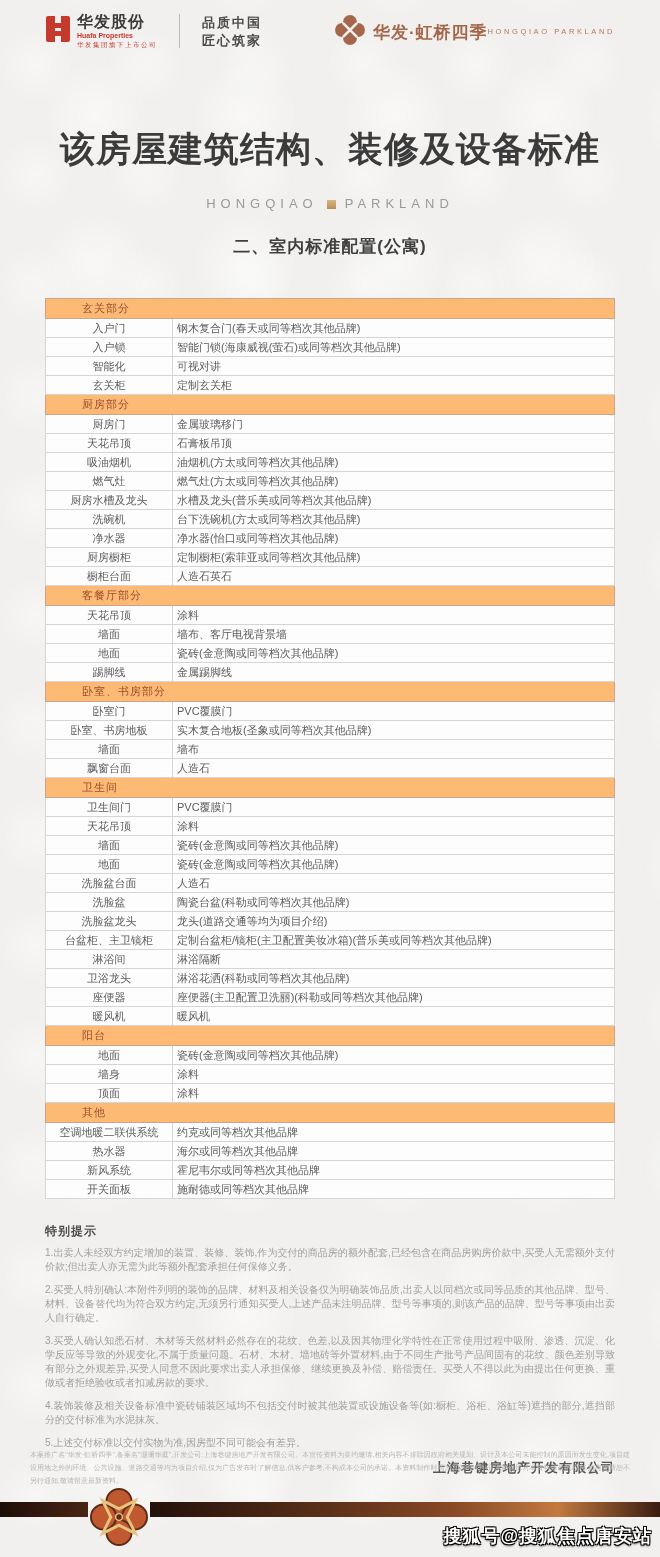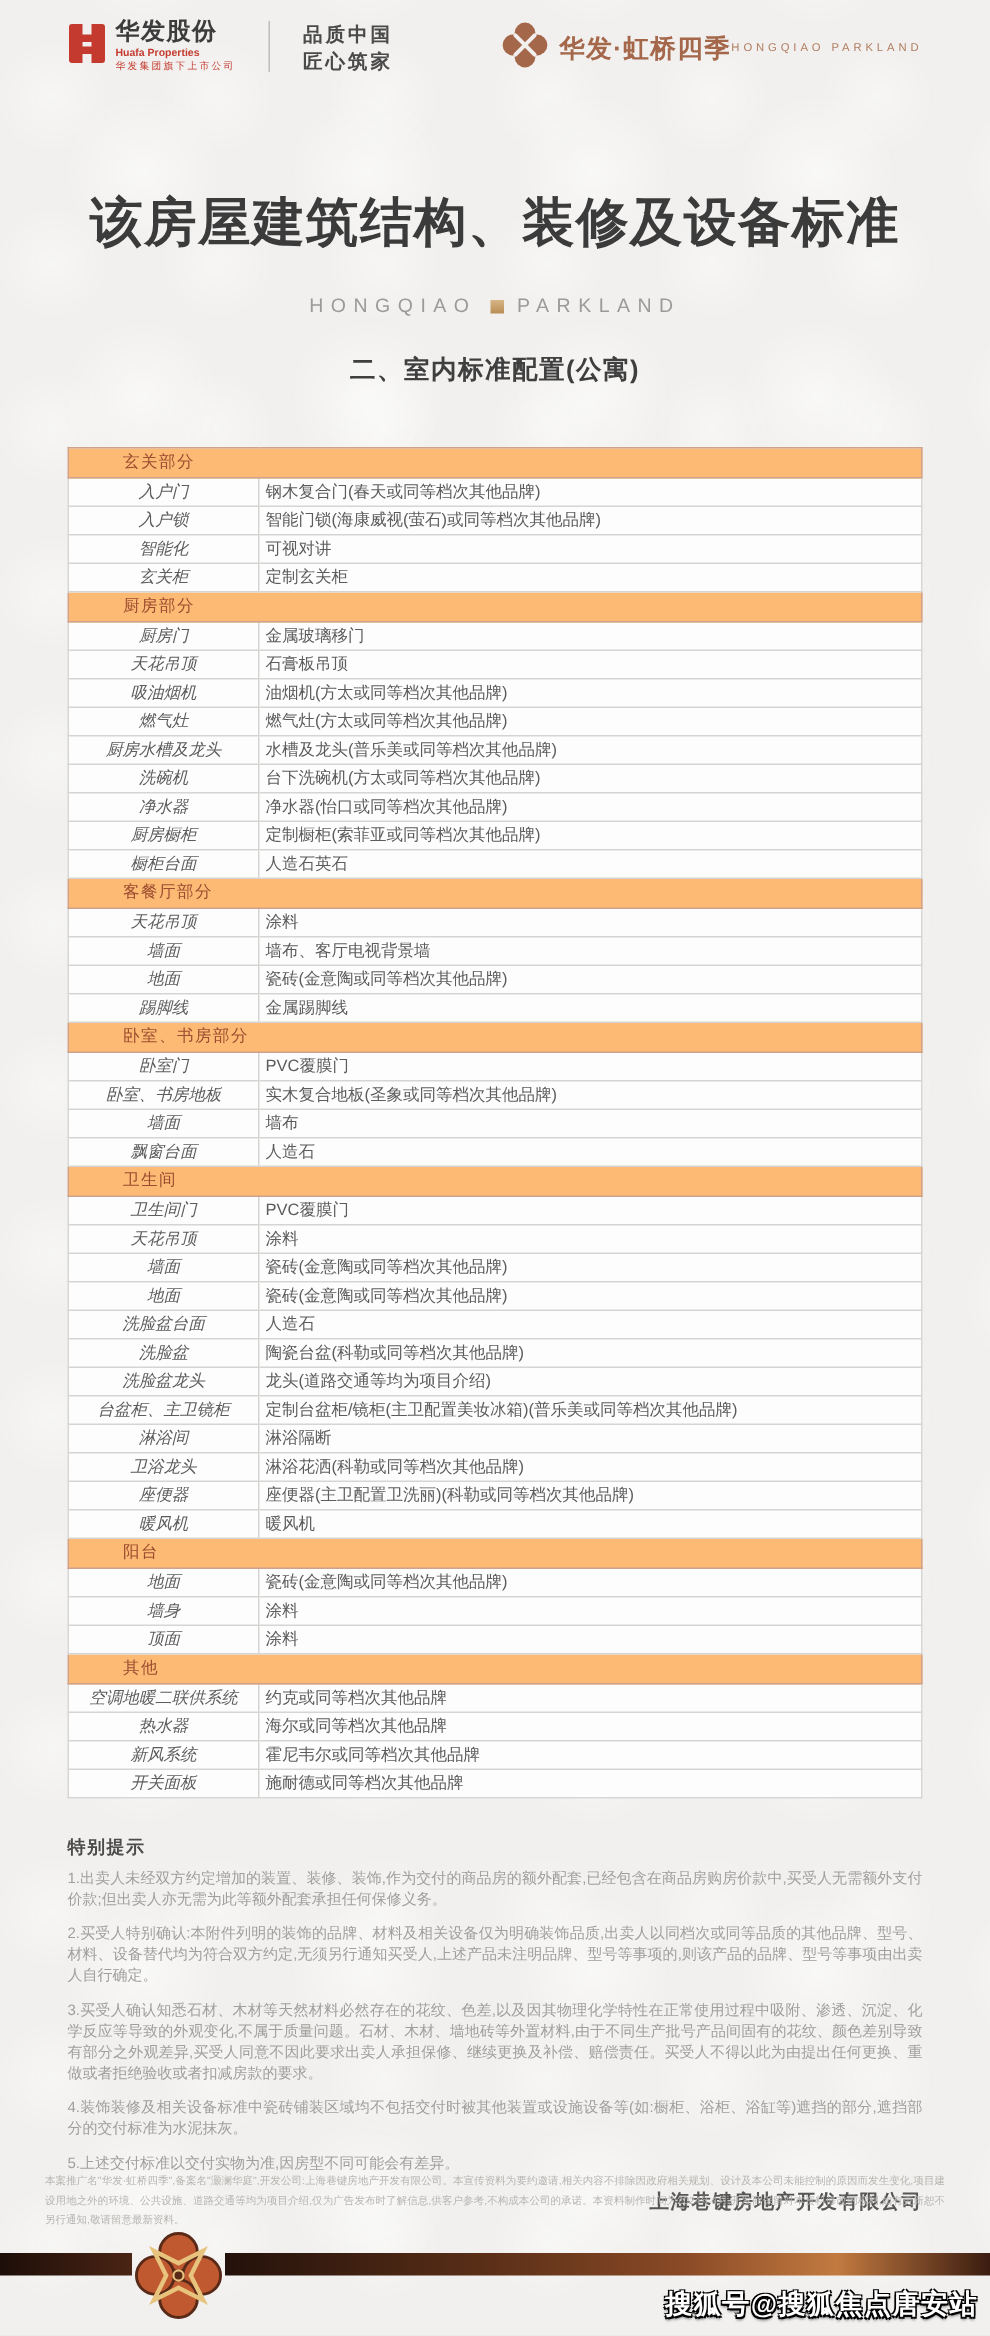--- a/index.html
+++ b/index.html
@@ -42,7 +42,7 @@
   table.spec tr.section-row td {
     background:#fdba74; color:#9c4c30; padding:3px 4px 3px 36px; border-color:#cfa28c; font-size:11px; letter-spacing:1px;
   }
-  table.spec td.c1 { width:127px; text-align:center;font-style:italic; }
+  table.spec td.c1 { width:127px; text-align:center; }
   table.spec td.c2 { }
   
   .notes { margin:24px 45px 0 45px; }

